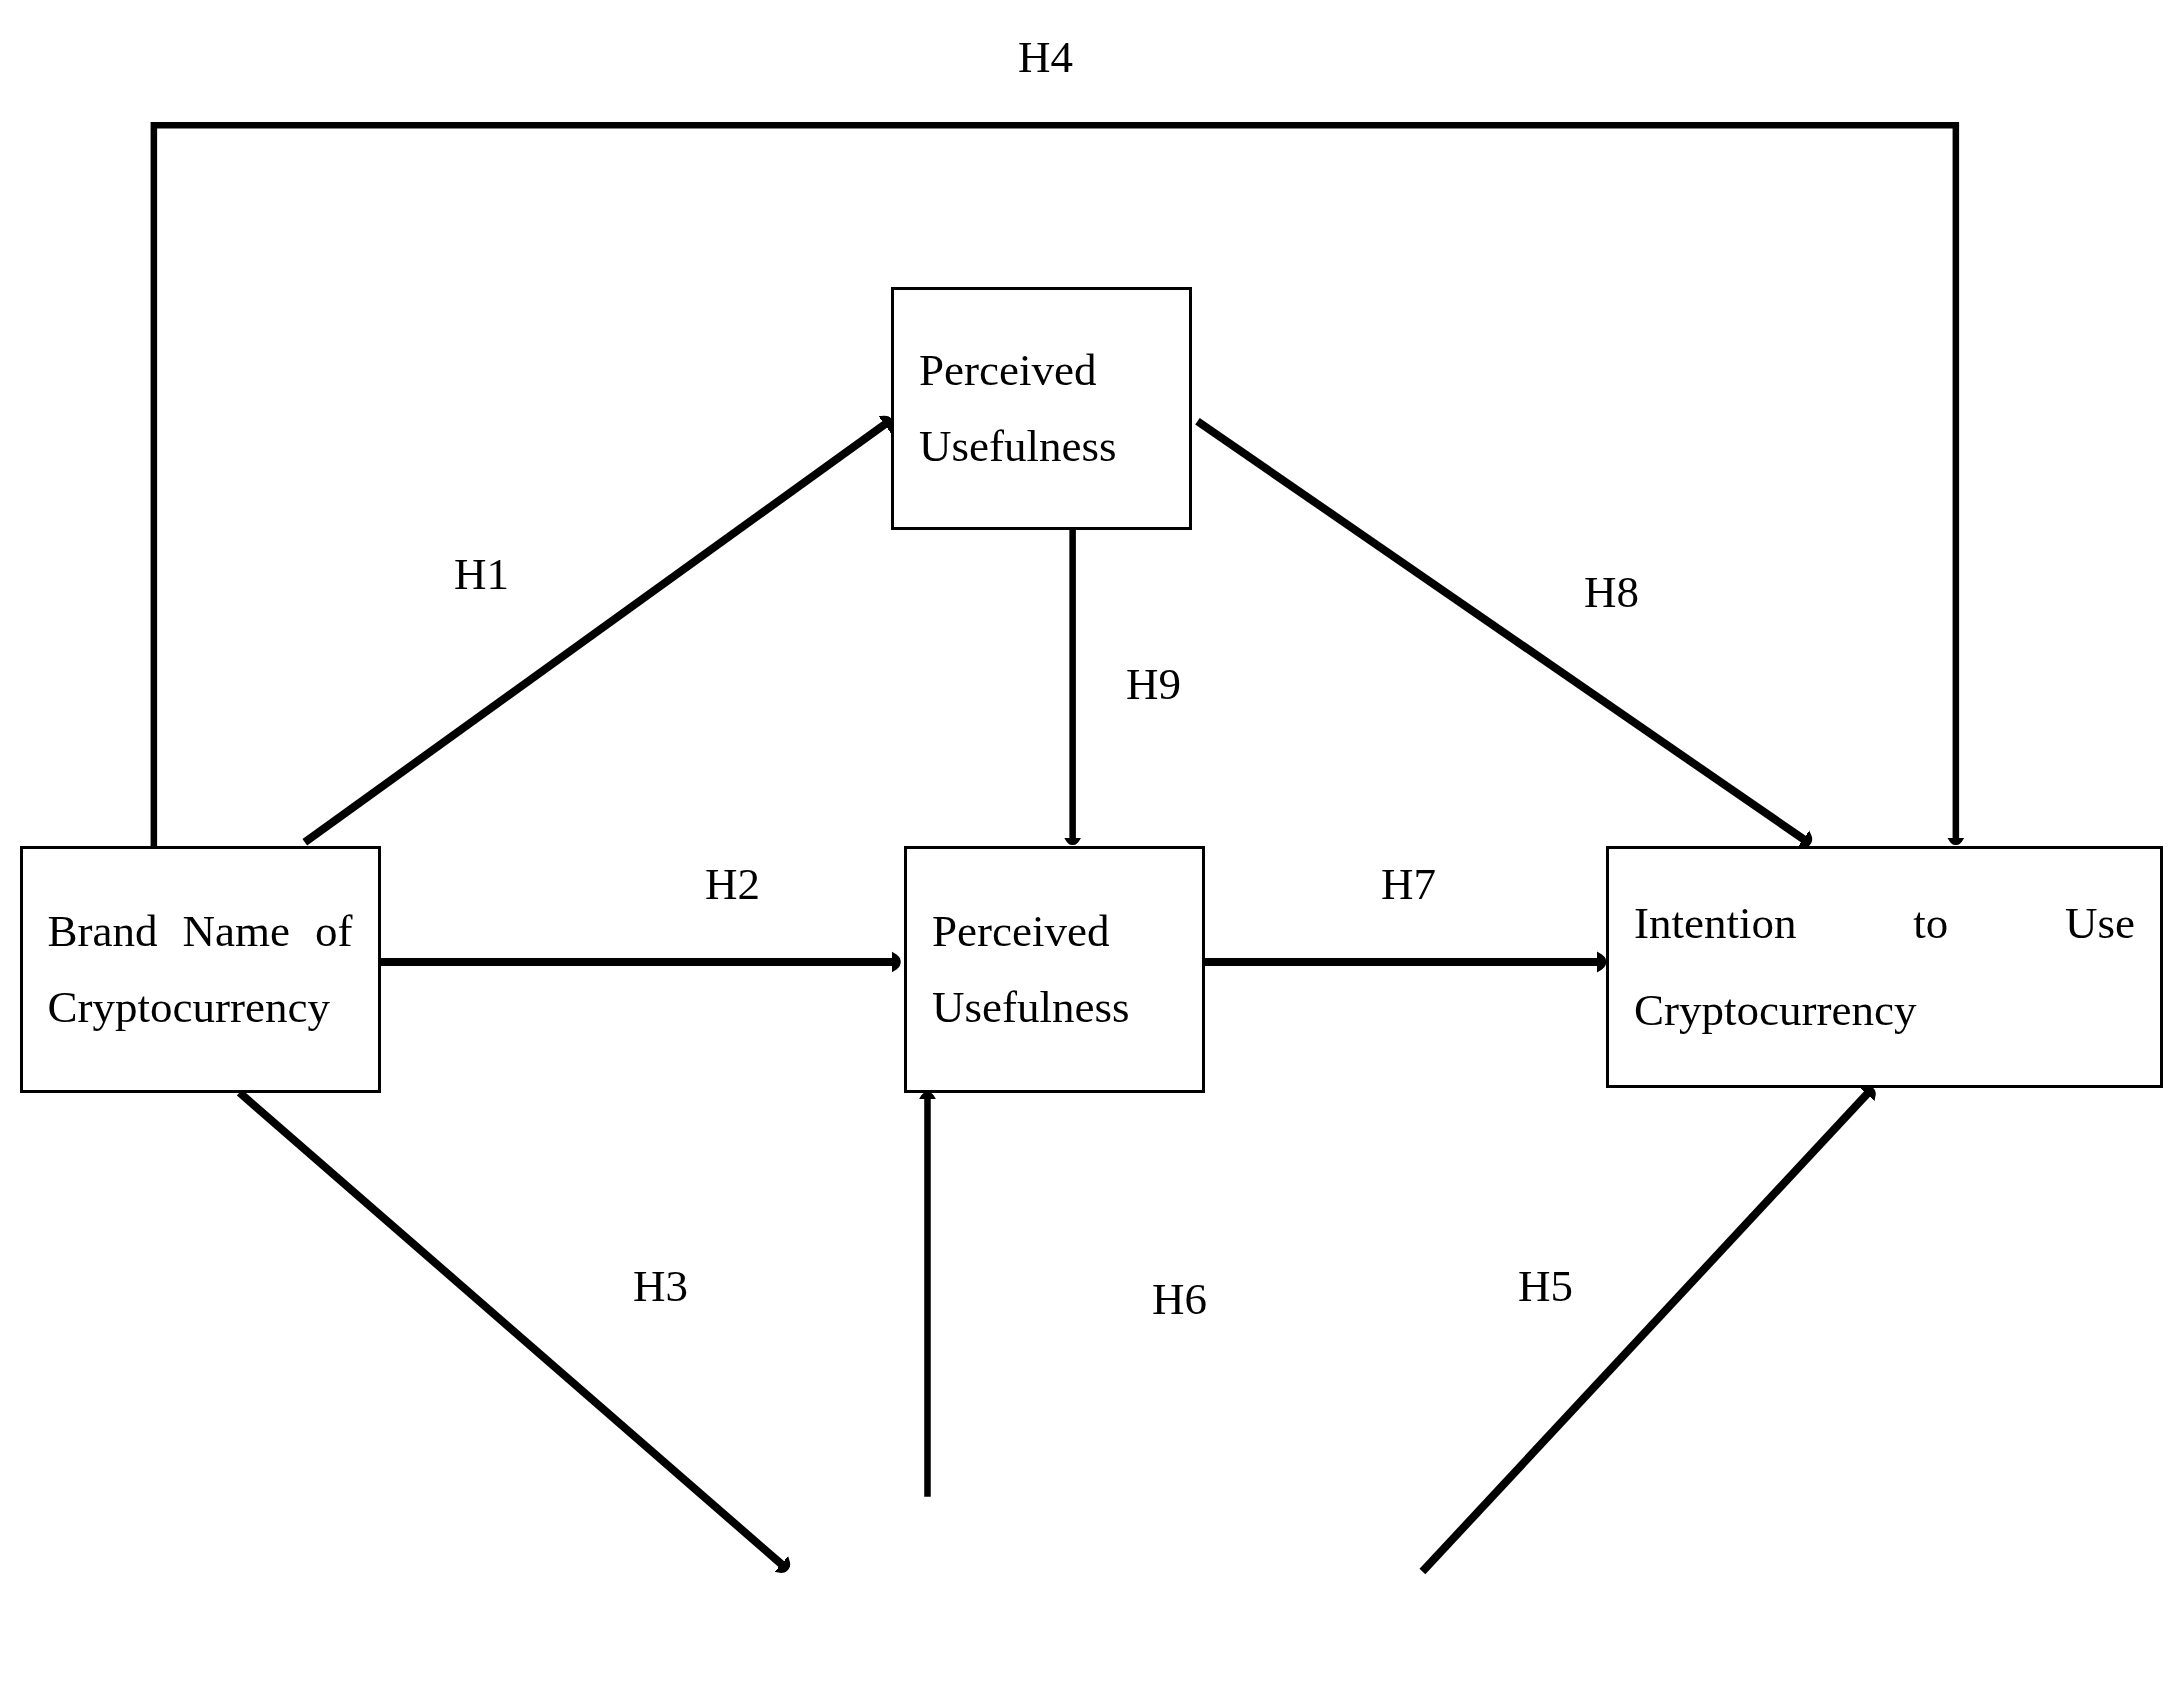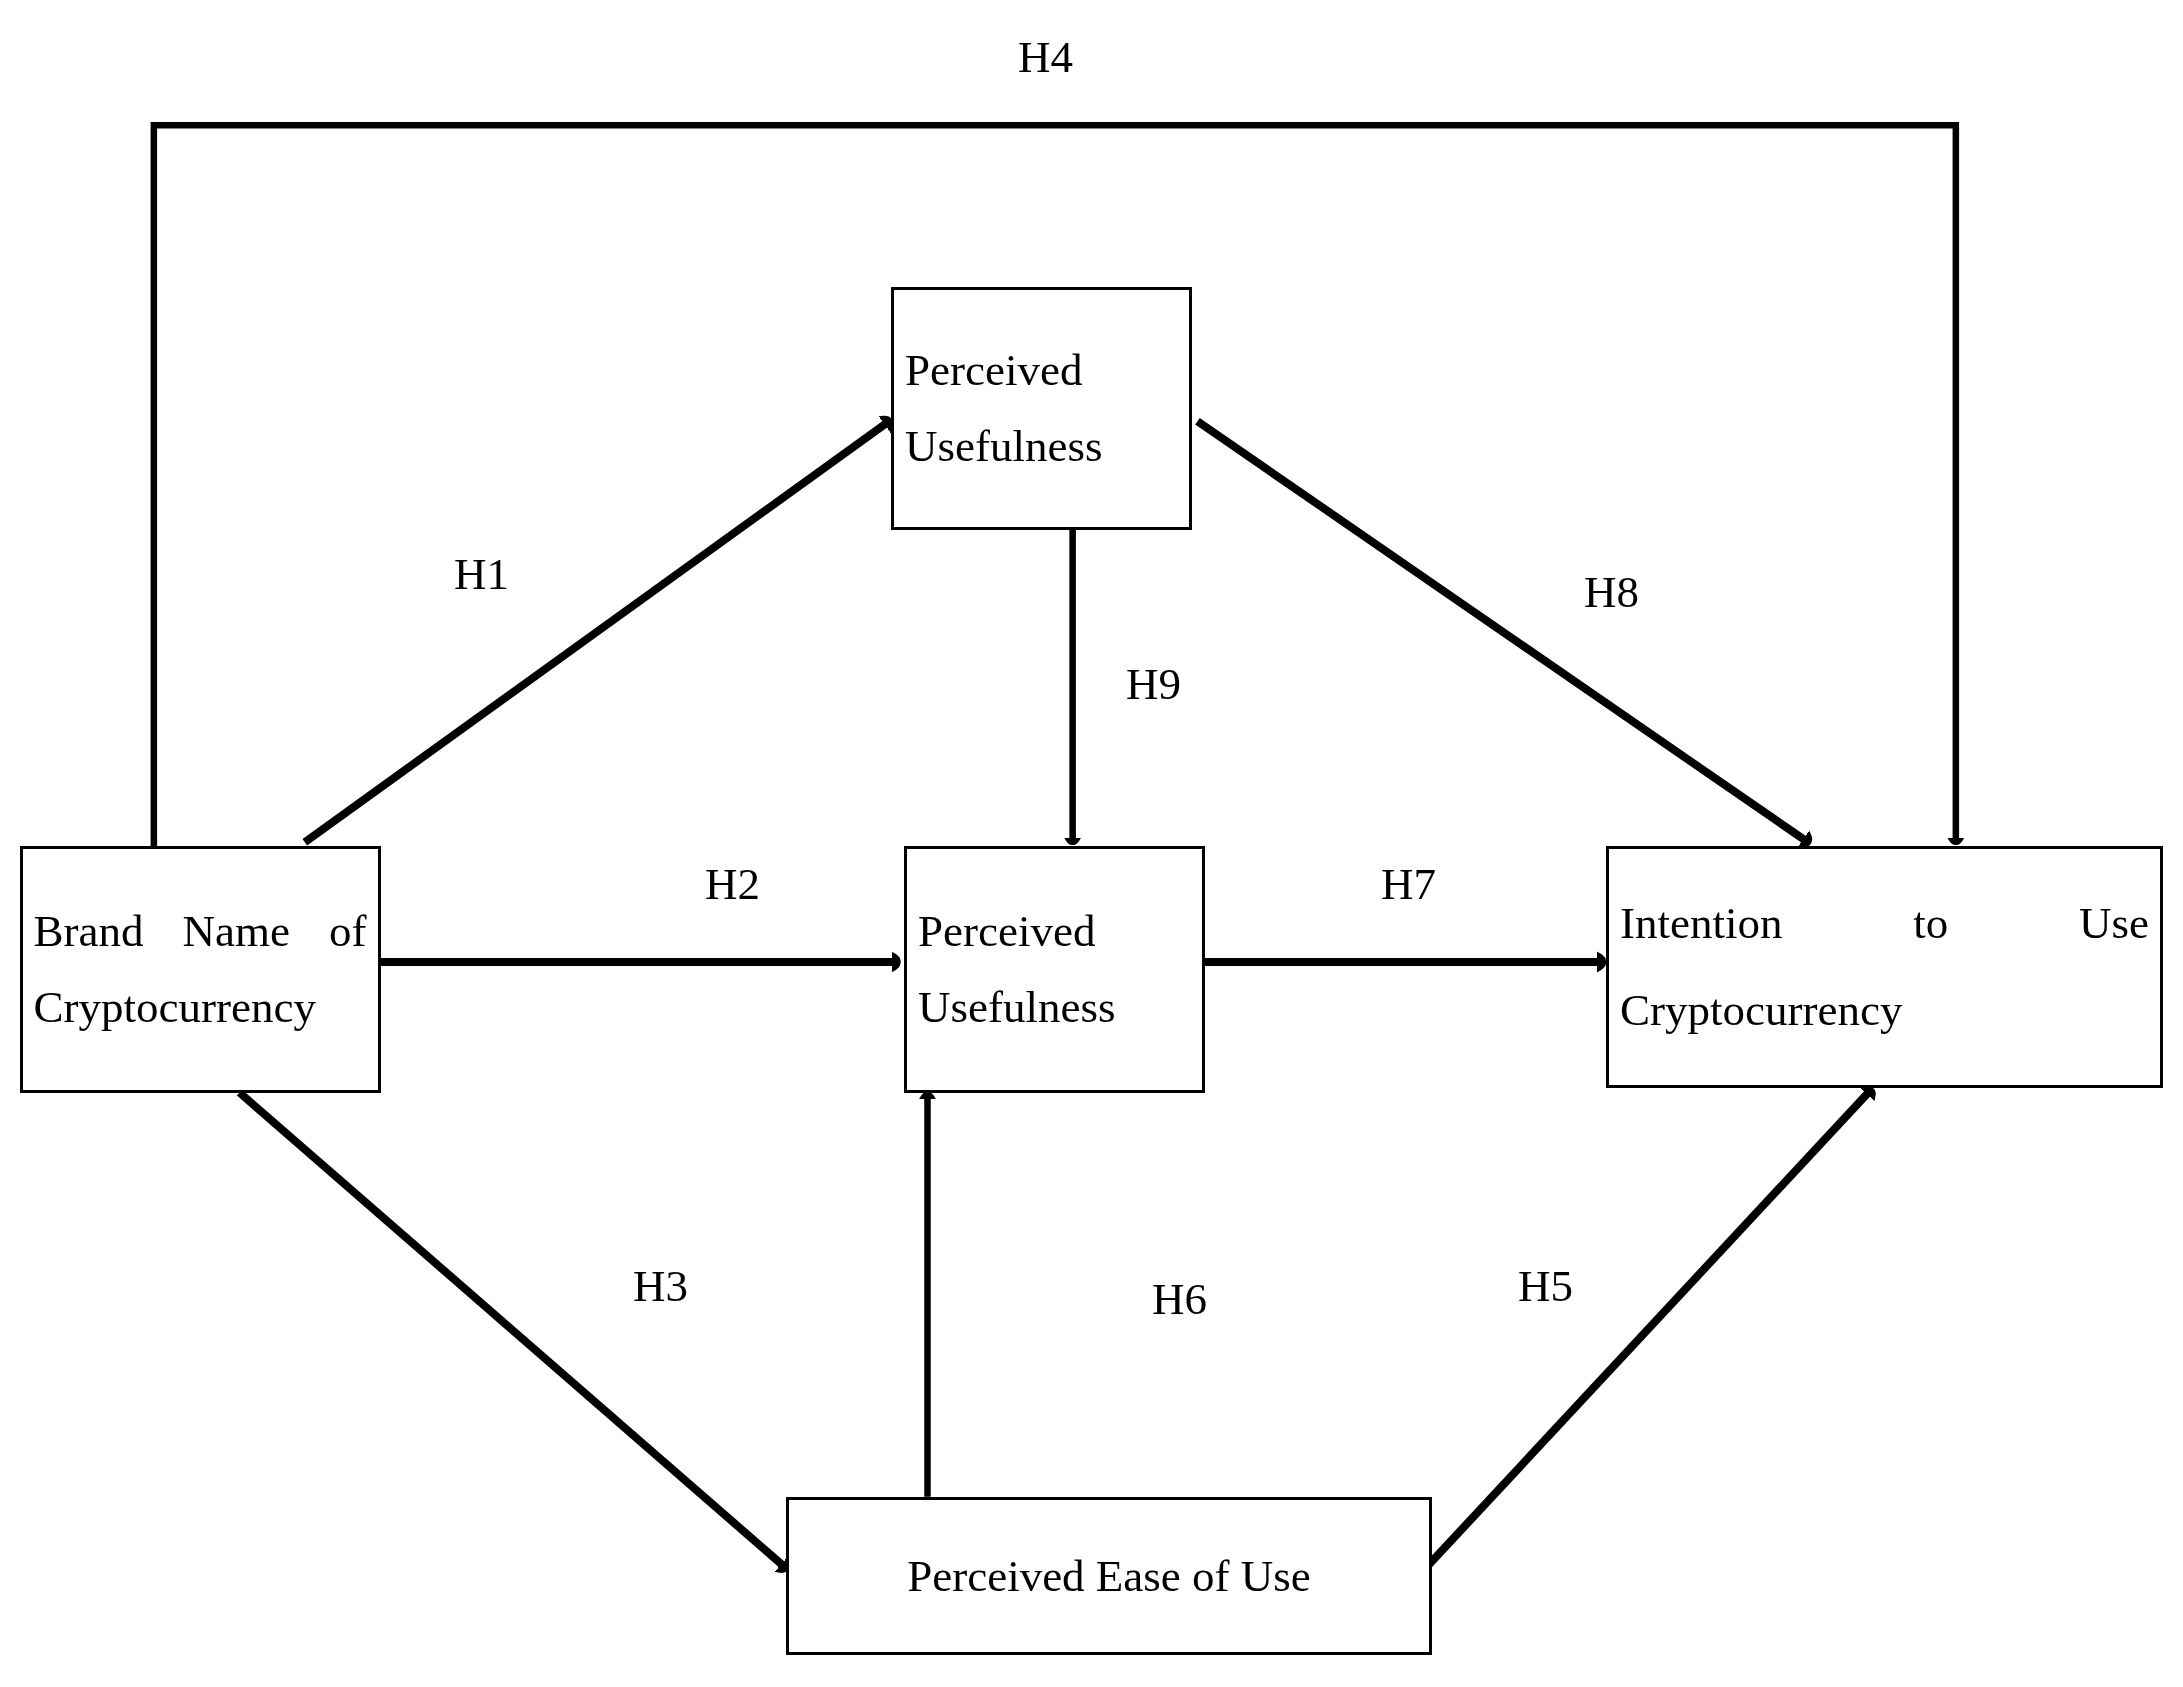--- a/index.html
+++ b/index.html
@@ -39,7 +39,7 @@
   .node .line {
     display: block;
     width: 100%;
-    padding: 0 11px;
+    padding: 0 25px;
     box-sizing: border-box;
     white-space: nowrap;
   }

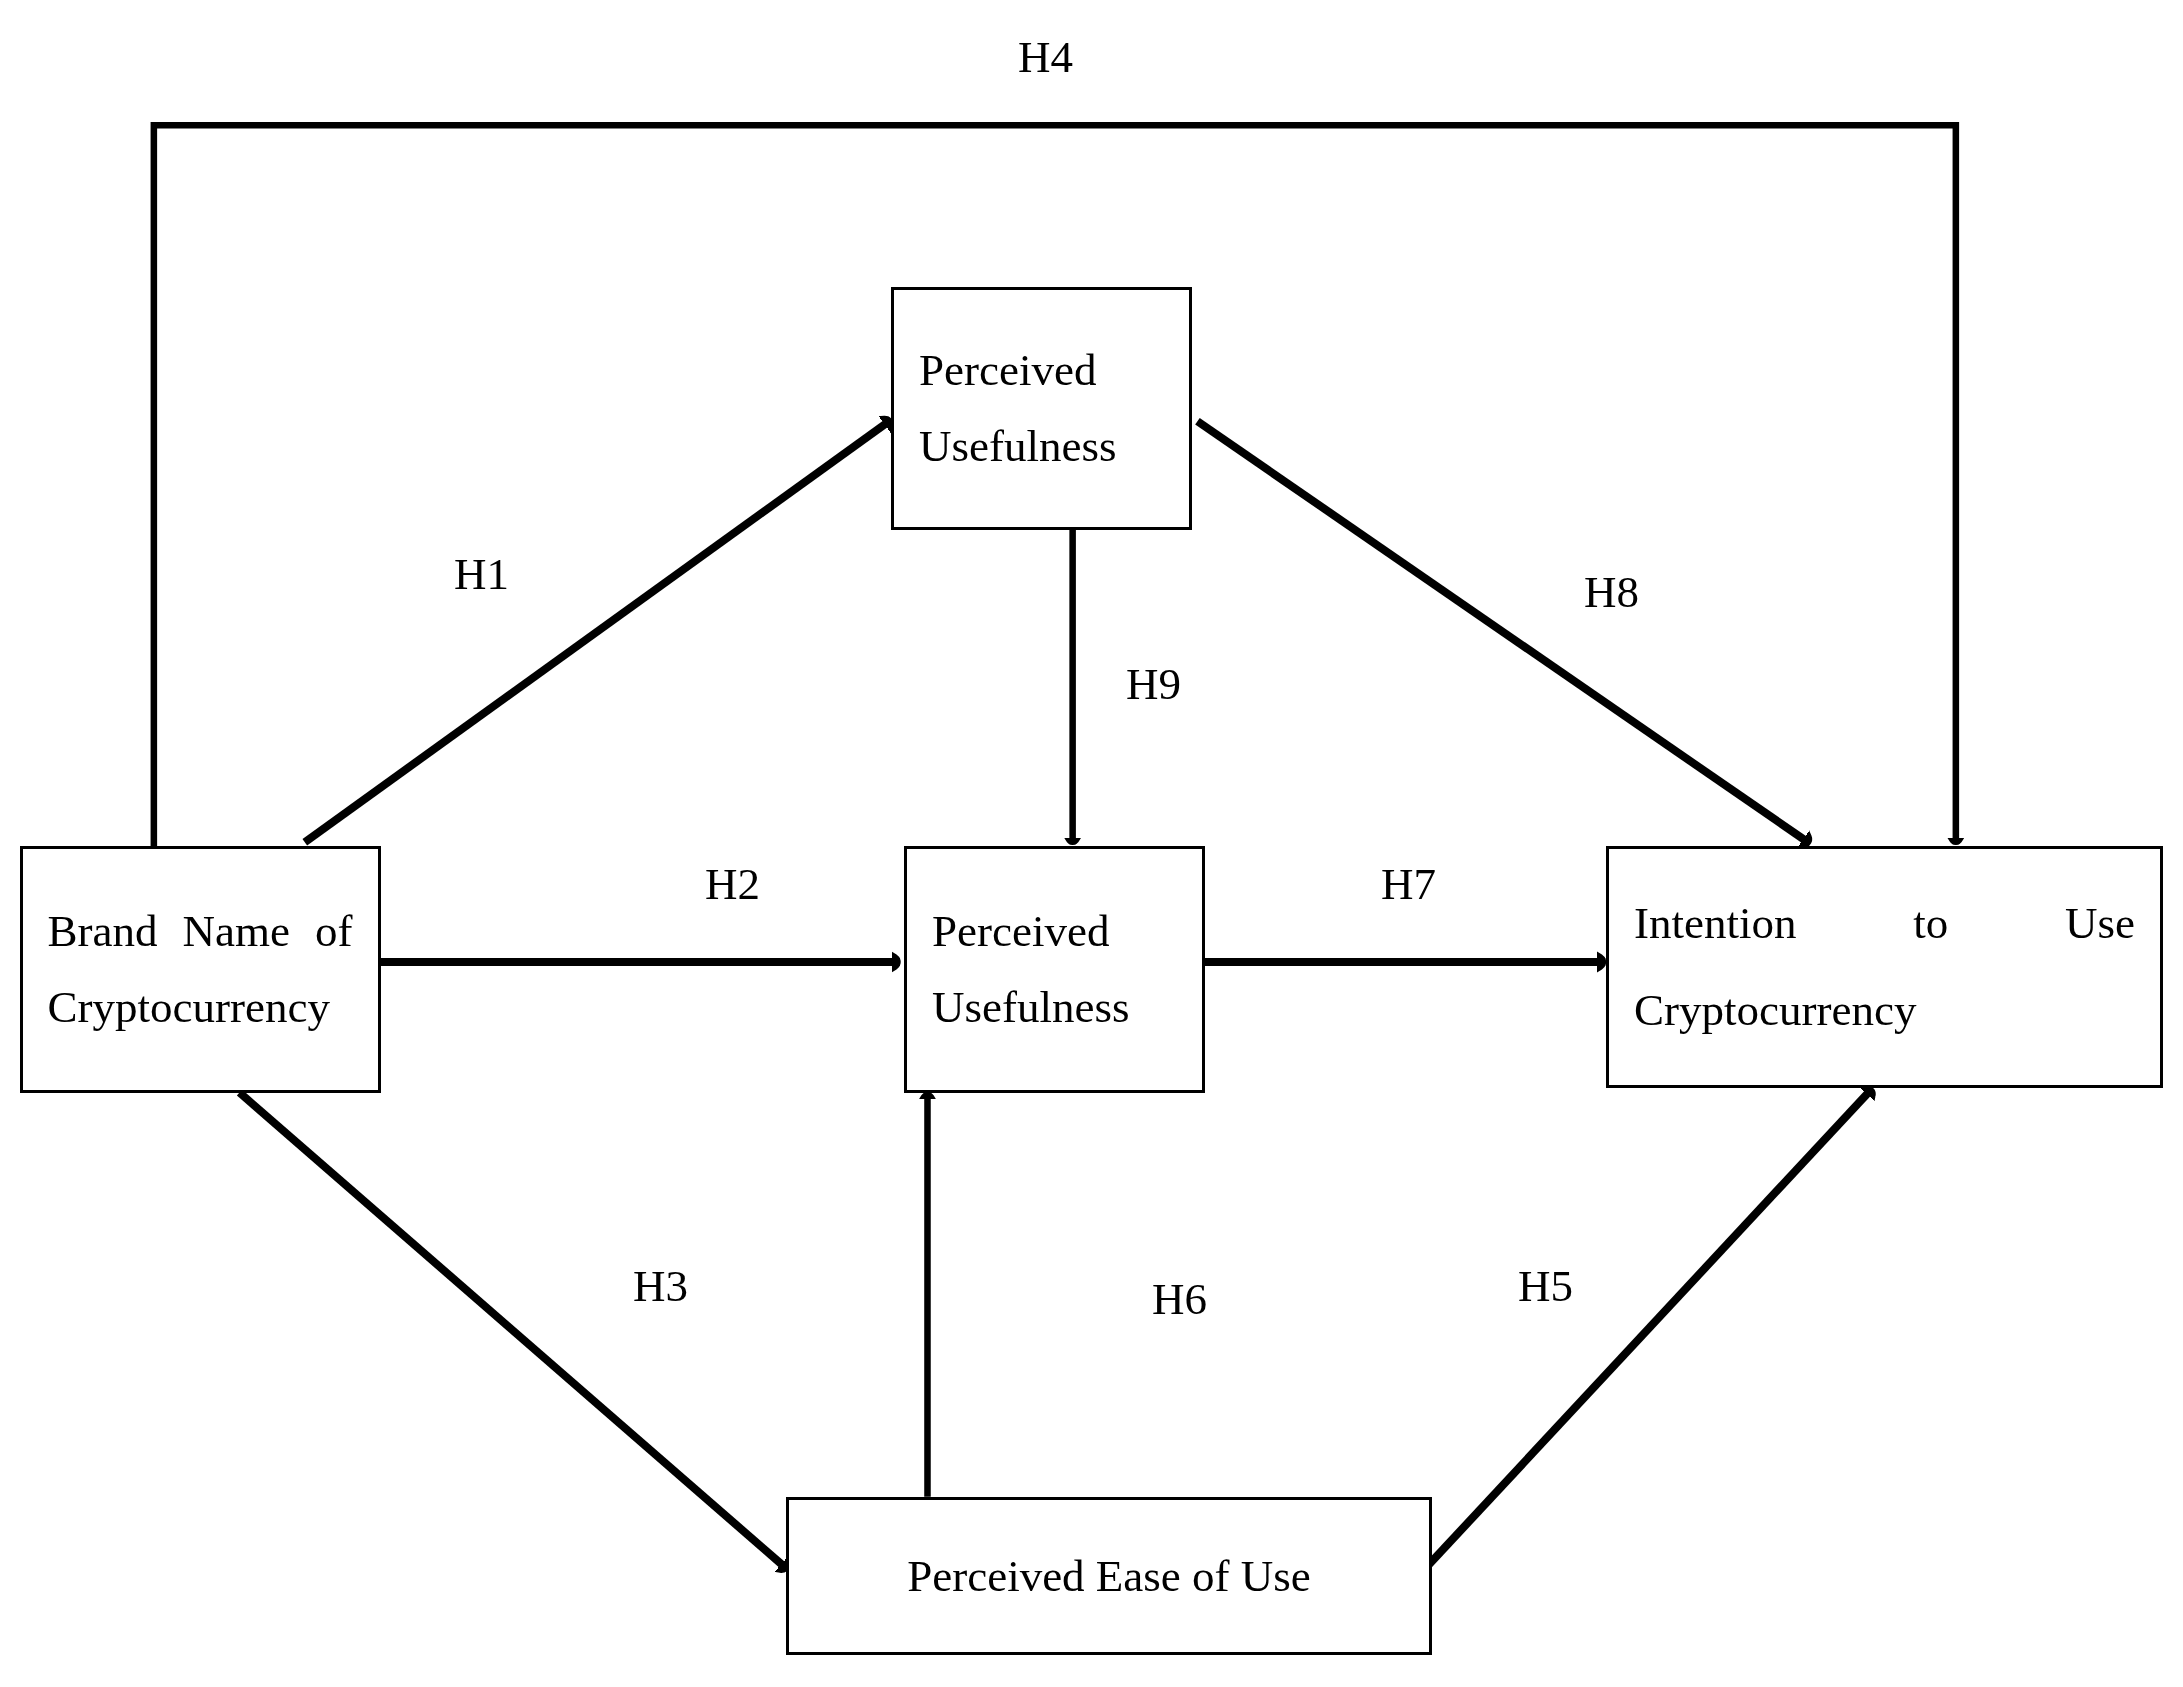--- a/index.html
+++ b/index.html
@@ -131,9 +131,6 @@
     <span class="line" style="text-align:left; text-align-last:left;">Cryptocurrency</span>
   </div>
 
-  <div class="node center" style="left:786px; top:1497px; width:646px; height:158px;">
-    <span class="line">Perceived Ease of Use</span>
-  </div>
 
   <div class="edge-label" style="left:454px; top:552px;">H1</div>
 

